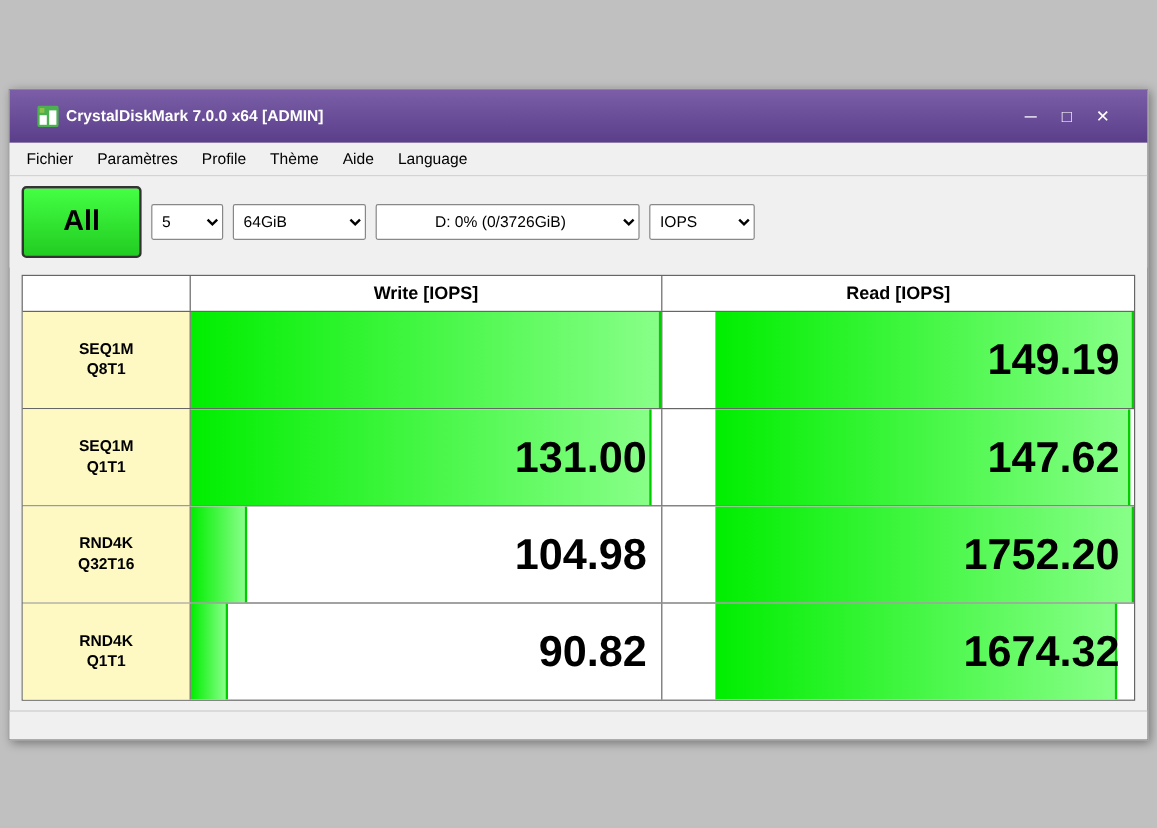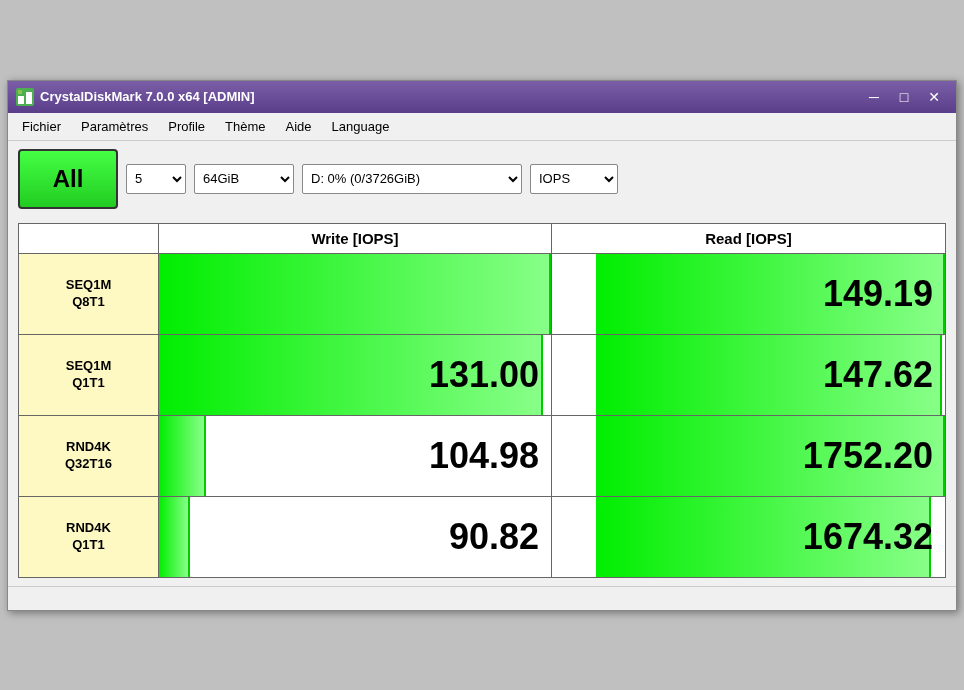--- a/index.html
+++ b/index.html
@@ -23,8 +23,8 @@
       color: white;
       display: flex;
       align-items: center;
-      padding: 4px 8px;
-      height: 32px;
+      padding: 4px 23px;
+      height: 44px;
       justify-content: space-between;
     }
     .title-bar-left {

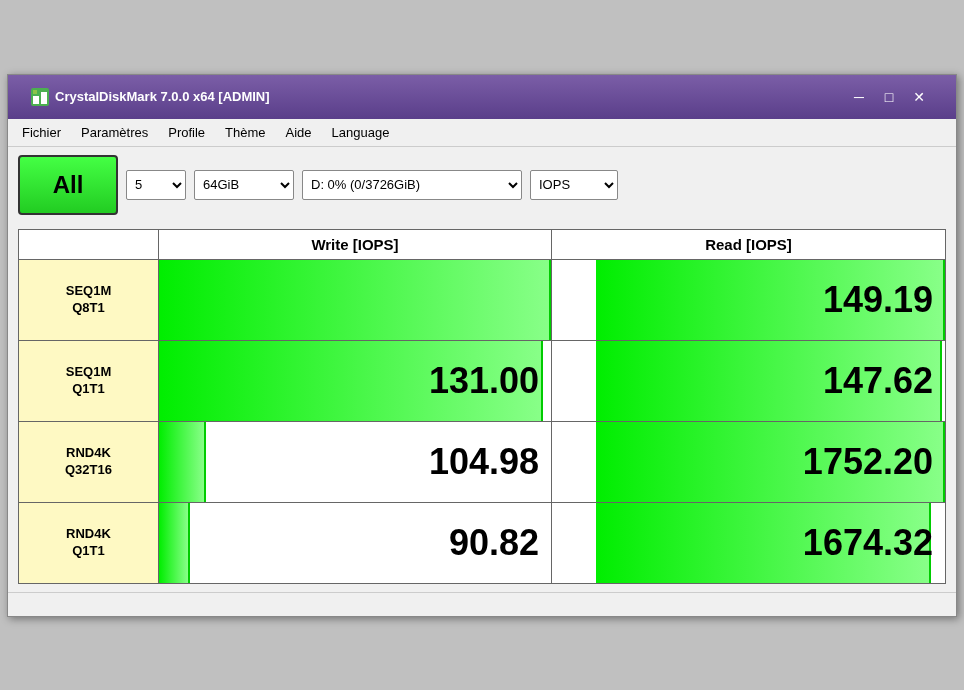--- a/index.html
+++ b/index.html
@@ -100,7 +100,7 @@
       cursor: pointer;
     }
     .select-num { width: 60px; }
-    .select-size { width: 100px; }
+    .select-size { width: 111px; }
     .select-drive { width: 220px; }
     .select-mode { width: 88px; }
 

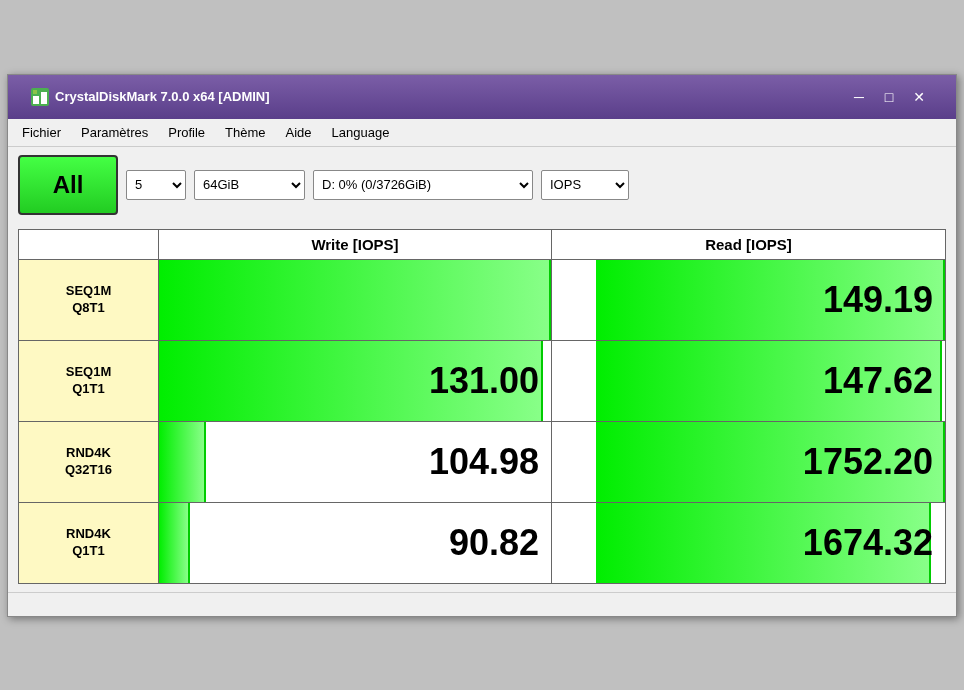--- a/index.html
+++ b/index.html
@@ -101,7 +101,7 @@
     }
     .select-num { width: 60px; }
     .select-size { width: 111px; }
-    .select-drive { width: 220px; }
+    .select-drive { width: 220px; text-align: center; }
     .select-mode { width: 88px; }
 
     .main-content {

